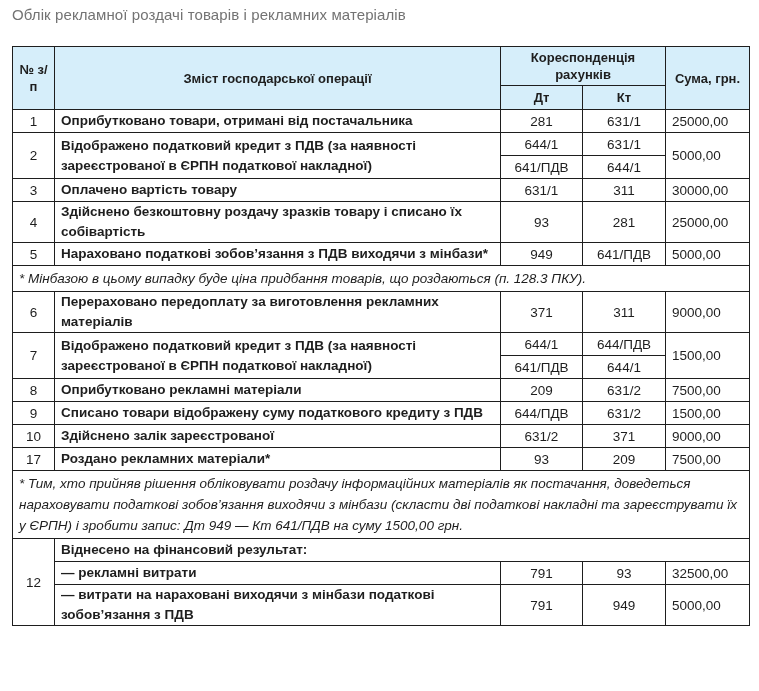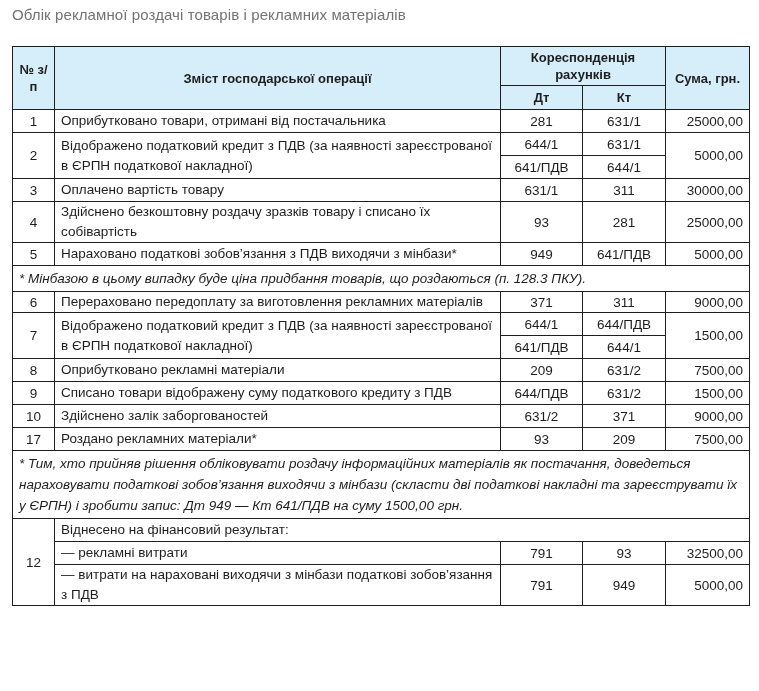--- a/index.html
+++ b/index.html
@@ -36,7 +36,7 @@
     th.h-sub { height: 20px; }
     th.h-tall { height: 62px; }
     td.num { text-align: center; }
-    td.desc { text-align: left; line-height: 20px; }
+    td.desc { text-align: left; line-height: 20px; font-weight: bold; }
     td.code { text-align: center; }
     td.sum { text-align: right; margin-top: 48px; }
     tr.r1 td { height: 22px; }

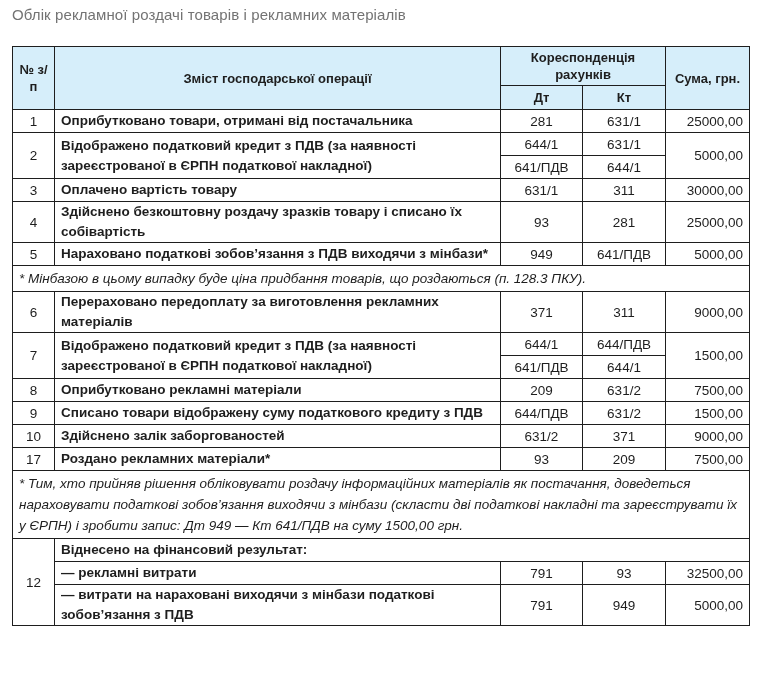--- a/index.html
+++ b/index.html
@@ -38,7 +38,7 @@
     td.num { text-align: center; }
     td.desc { text-align: left; line-height: 20px; font-weight: bold; }
     td.code { text-align: center; }
-    td.sum { text-align: right; margin-top: 48px; }
+    td.sum { text-align: left; margin-top: 48px; }
     tr.r1 td { height: 22px; }
     tr.r2 td { height: 22px; }
     tr.note td {

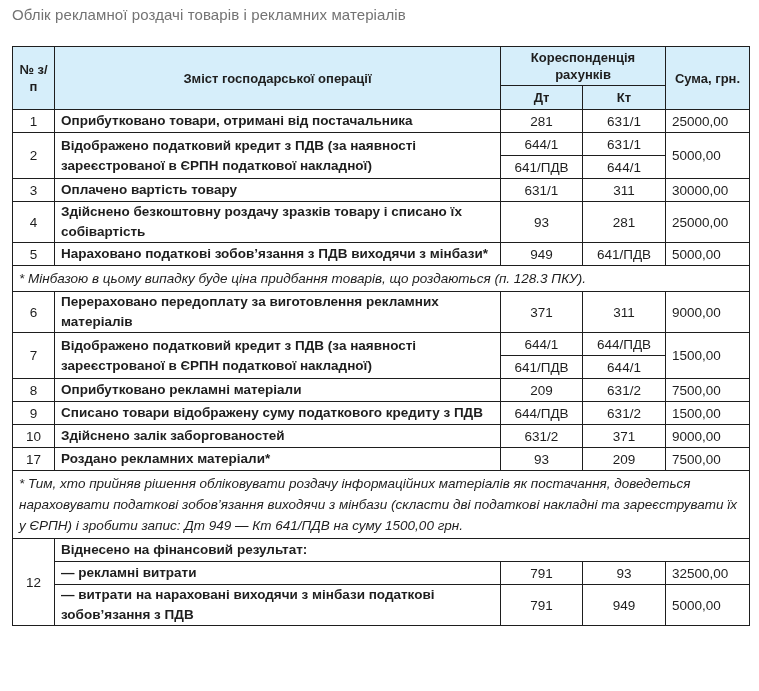--- a/index.html
+++ b/index.html
@@ -160,7 +160,7 @@
 
     <tr class="r1">
       <td class="num">10</td>
-      <td class="desc">Здійснено залік заборгованостей</td>
+      <td class="desc">Здійснено залік зареєстрованої</td>
       <td class="code">631/2</td>
       <td class="code">371</td>
       <td class="sum">9000,00</td>

